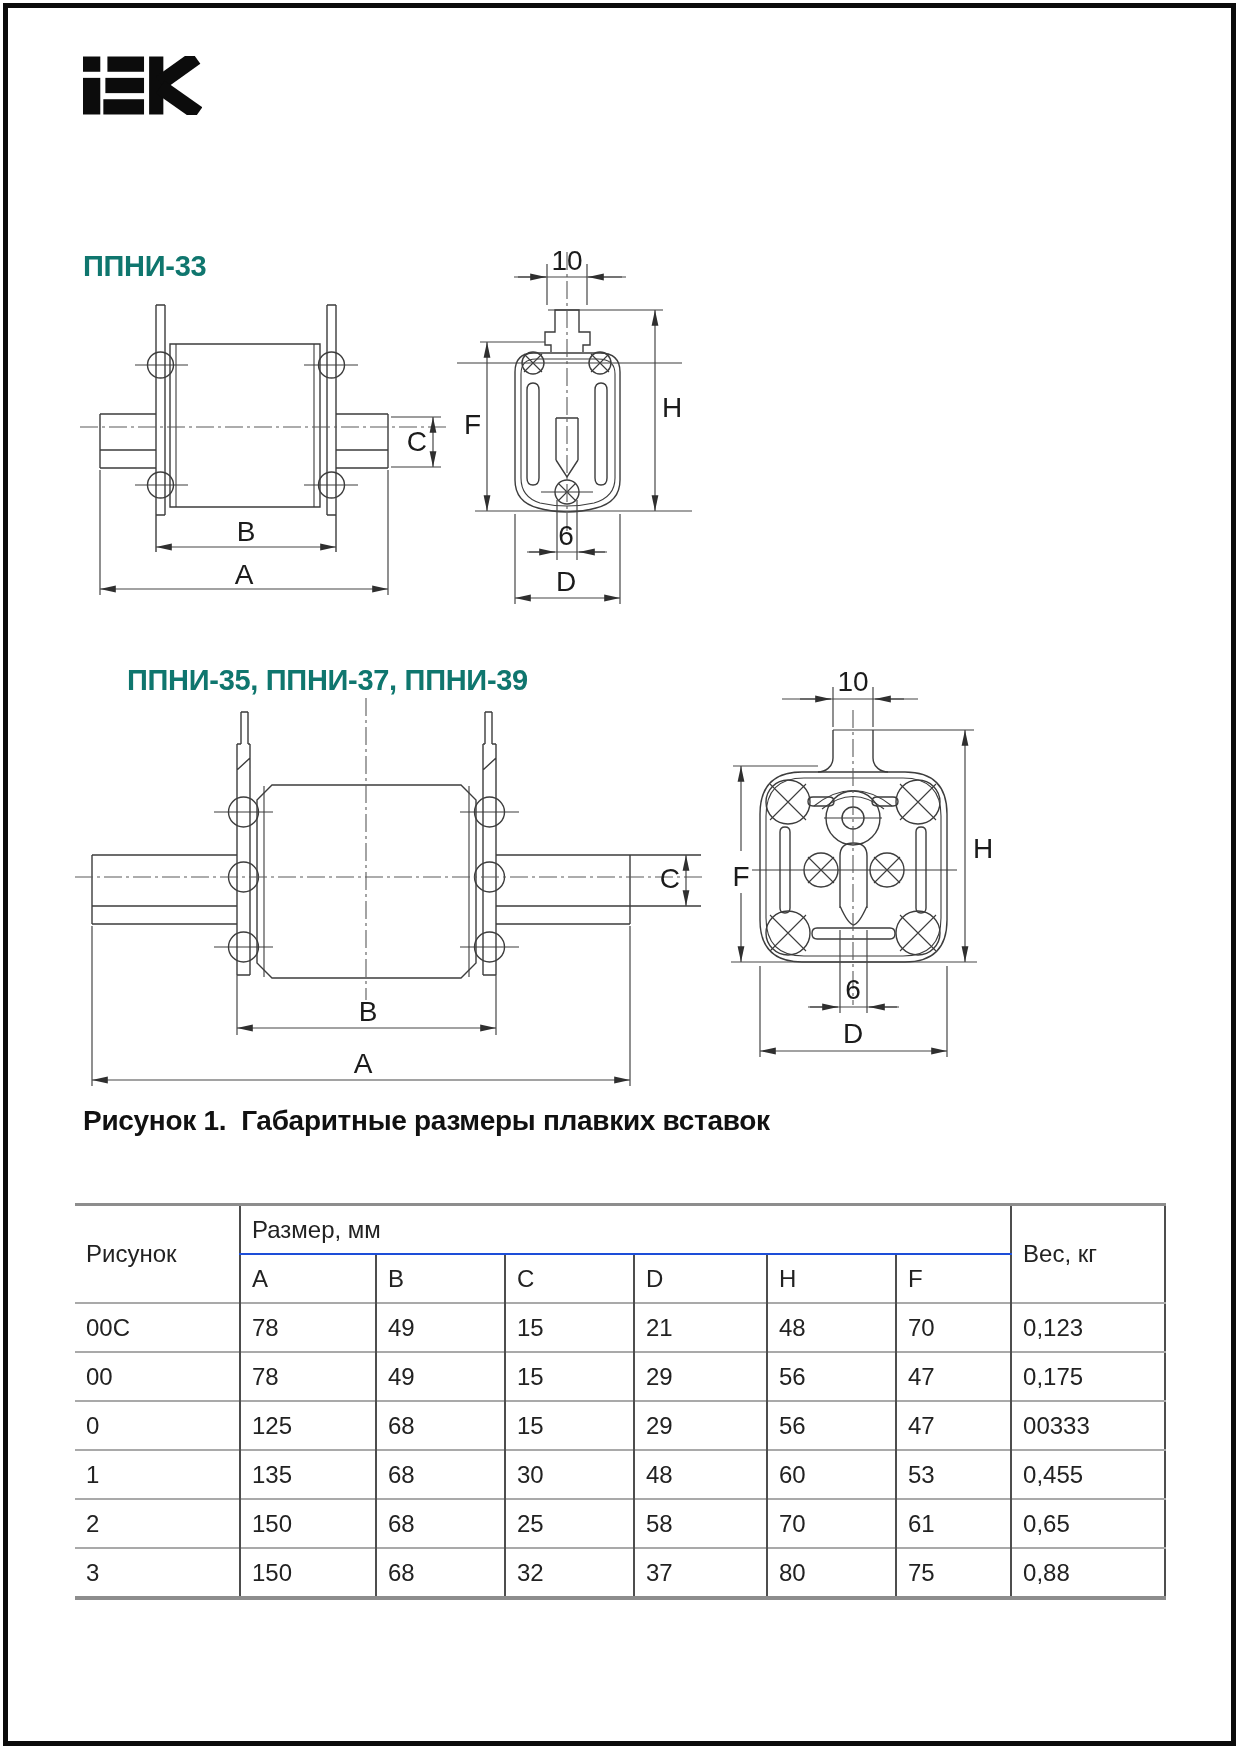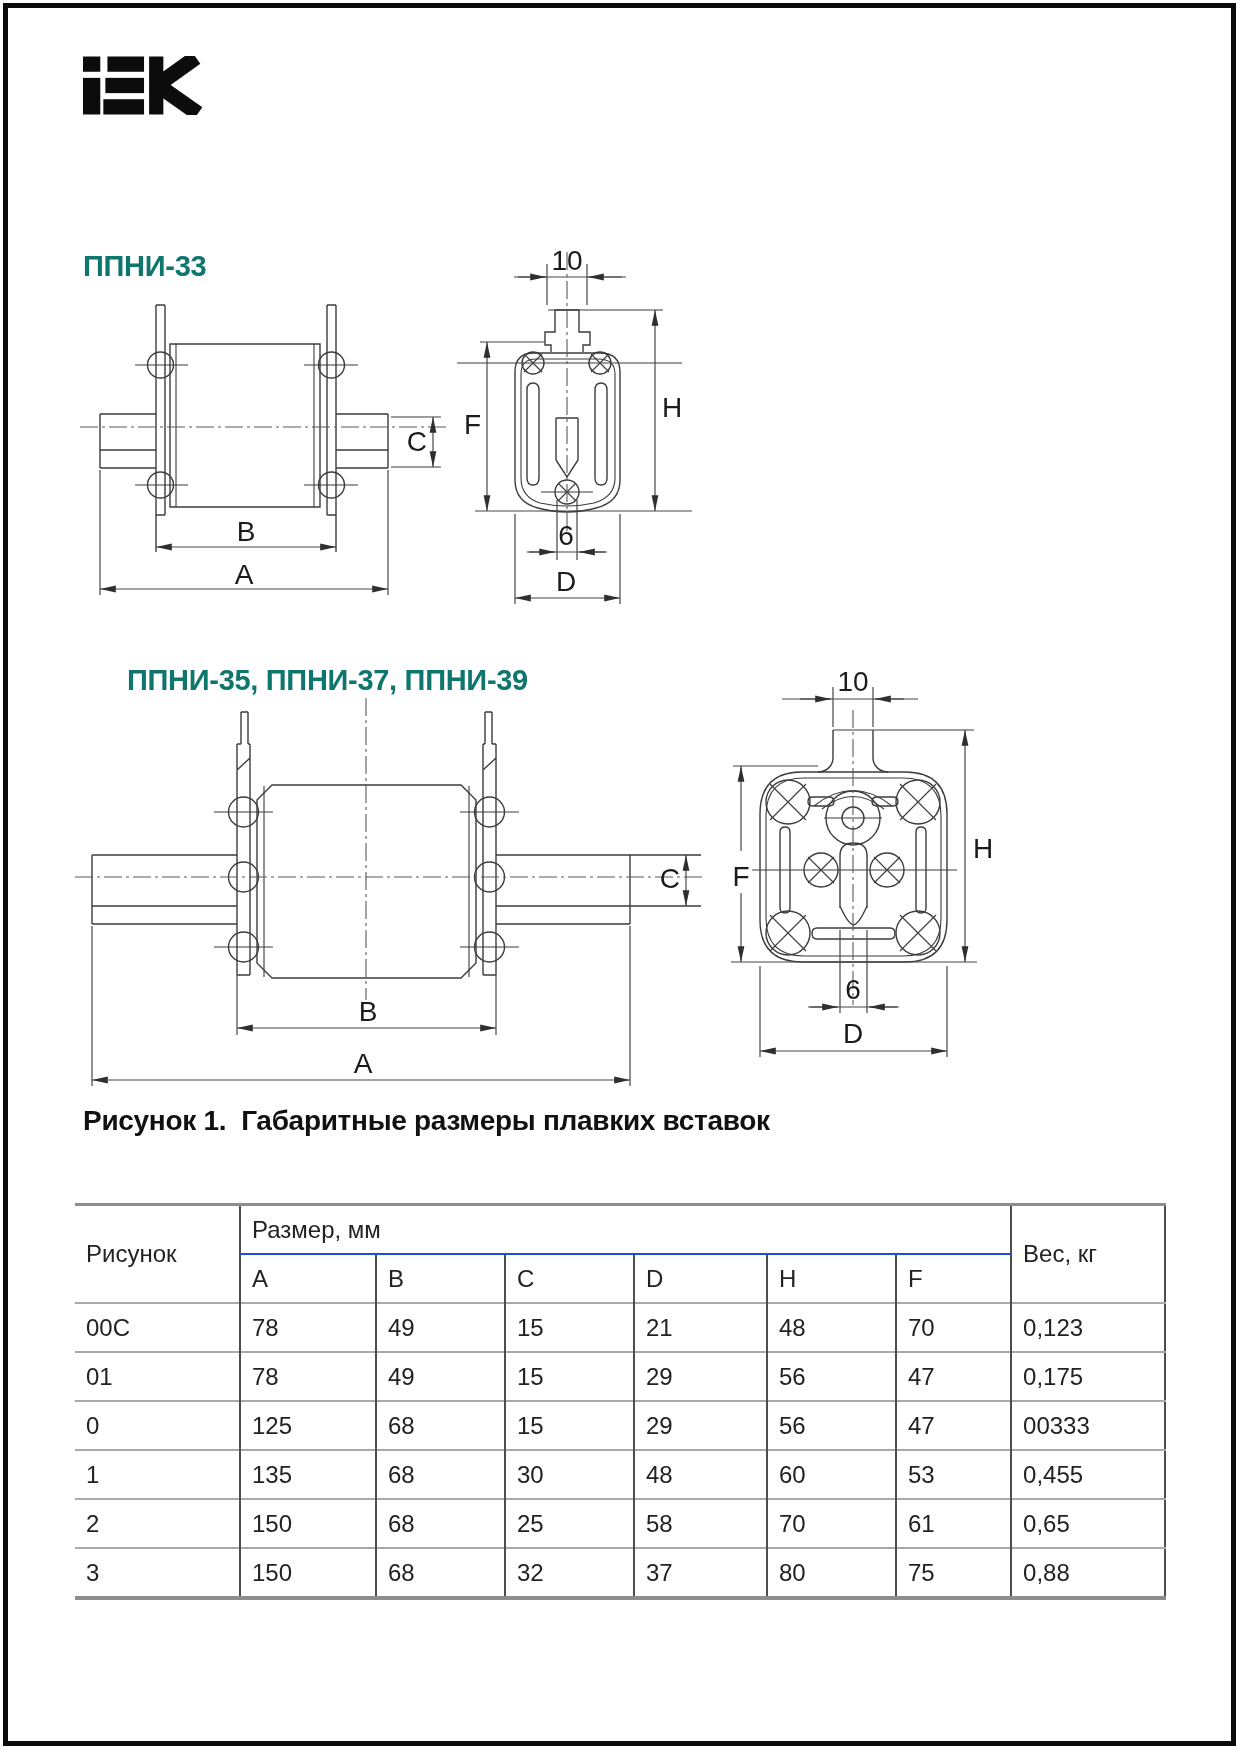--- a/index.html
+++ b/index.html
@@ -222,7 +222,7 @@
         <td class="vl">0,123</td>
       </tr>
       <tr>
-        <td>01</td>
+        <td>00</td>
         <td class="vl">78</td>
         <td class="vl">49</td>
         <td class="vl">15</td>

